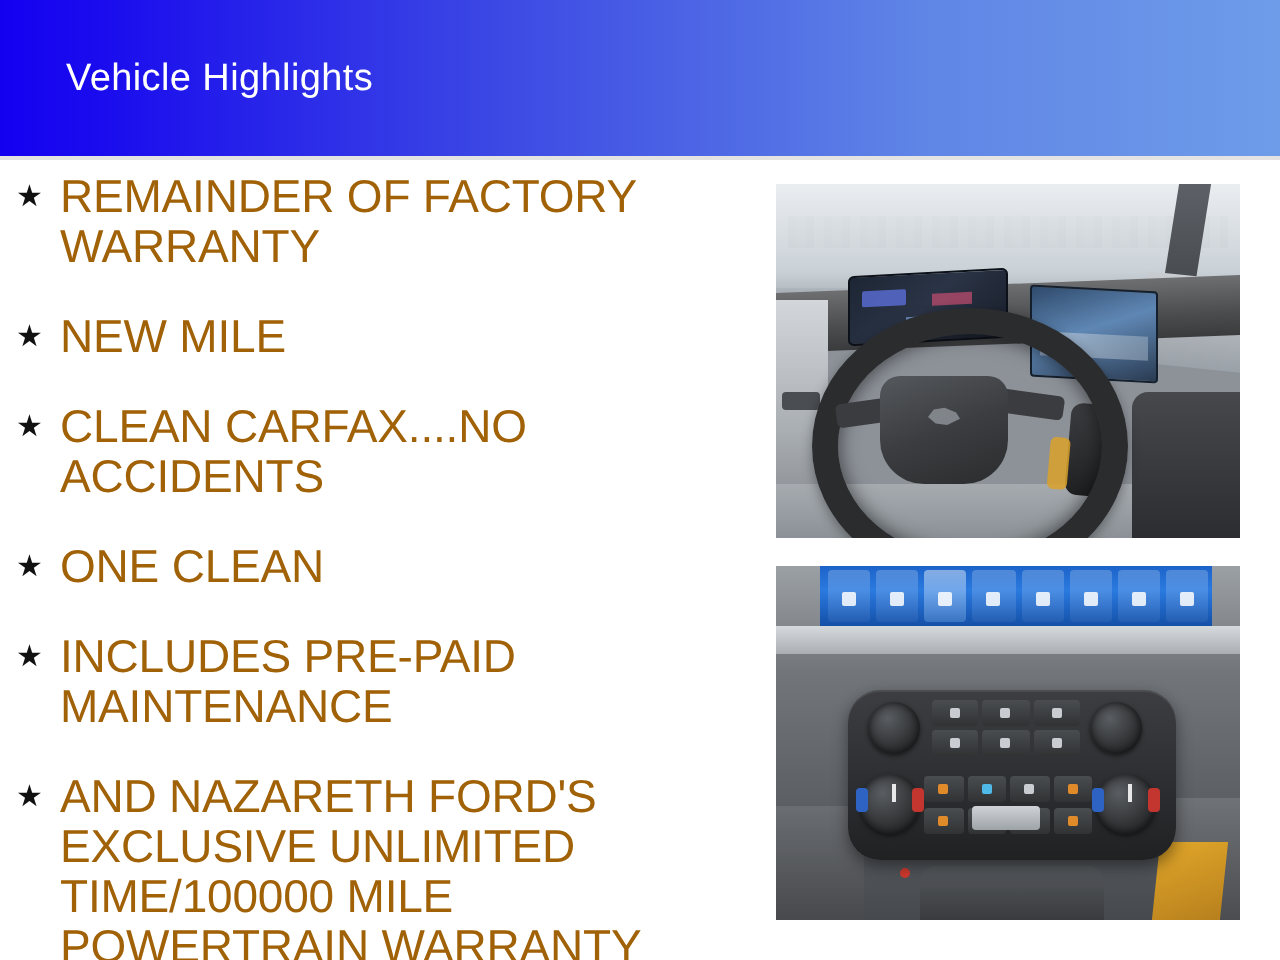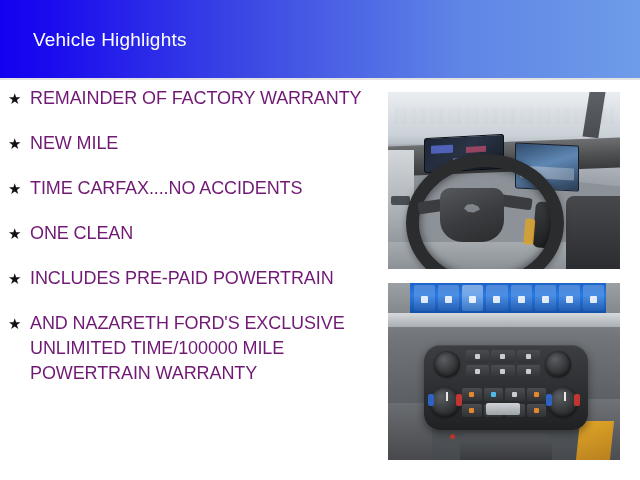--- a/index.html
+++ b/index.html
@@ -68,9 +68,9 @@
   }
   .hl-text {
     flex: 1 1 auto;
-    font-size: 18px;
+    font-size: 23px;
     line-height: 25px;
-    color: #701a75;
+    color: #a16207;
     letter-spacing: -0.1px;
     padding-right: 14px;
   }

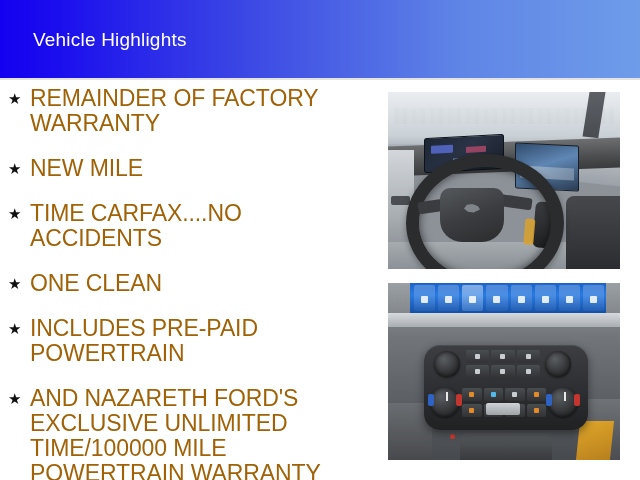--- a/index.html
+++ b/index.html
@@ -334,7 +334,7 @@
 
   <div class="hl-item">
     <div class="hl-star">★</div>
-    <div class="hl-text">TIME CARFAX....NO ACCIDENTS</div>
+    <div class="hl-text">CLEAN CARFAX....NO ACCIDENTS</div>
   </div>
 
   <div class="hl-item">

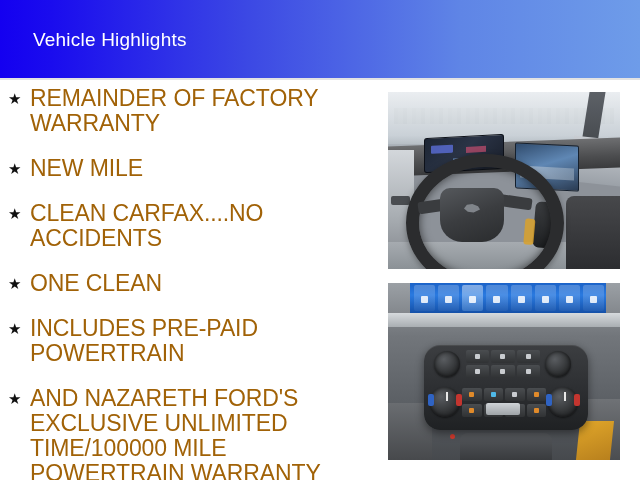--- a/index.html
+++ b/index.html
@@ -344,7 +344,7 @@
 
   <div class="hl-item">
     <div class="hl-star">★</div>
-    <div class="hl-text">INCLUDES PRE-PAID POWERTRAIN</div>
+    <div class="hl-text">INCLUDES PRE-PAID MAINTENANCE</div>
   </div>
 
   <div class="hl-item">

